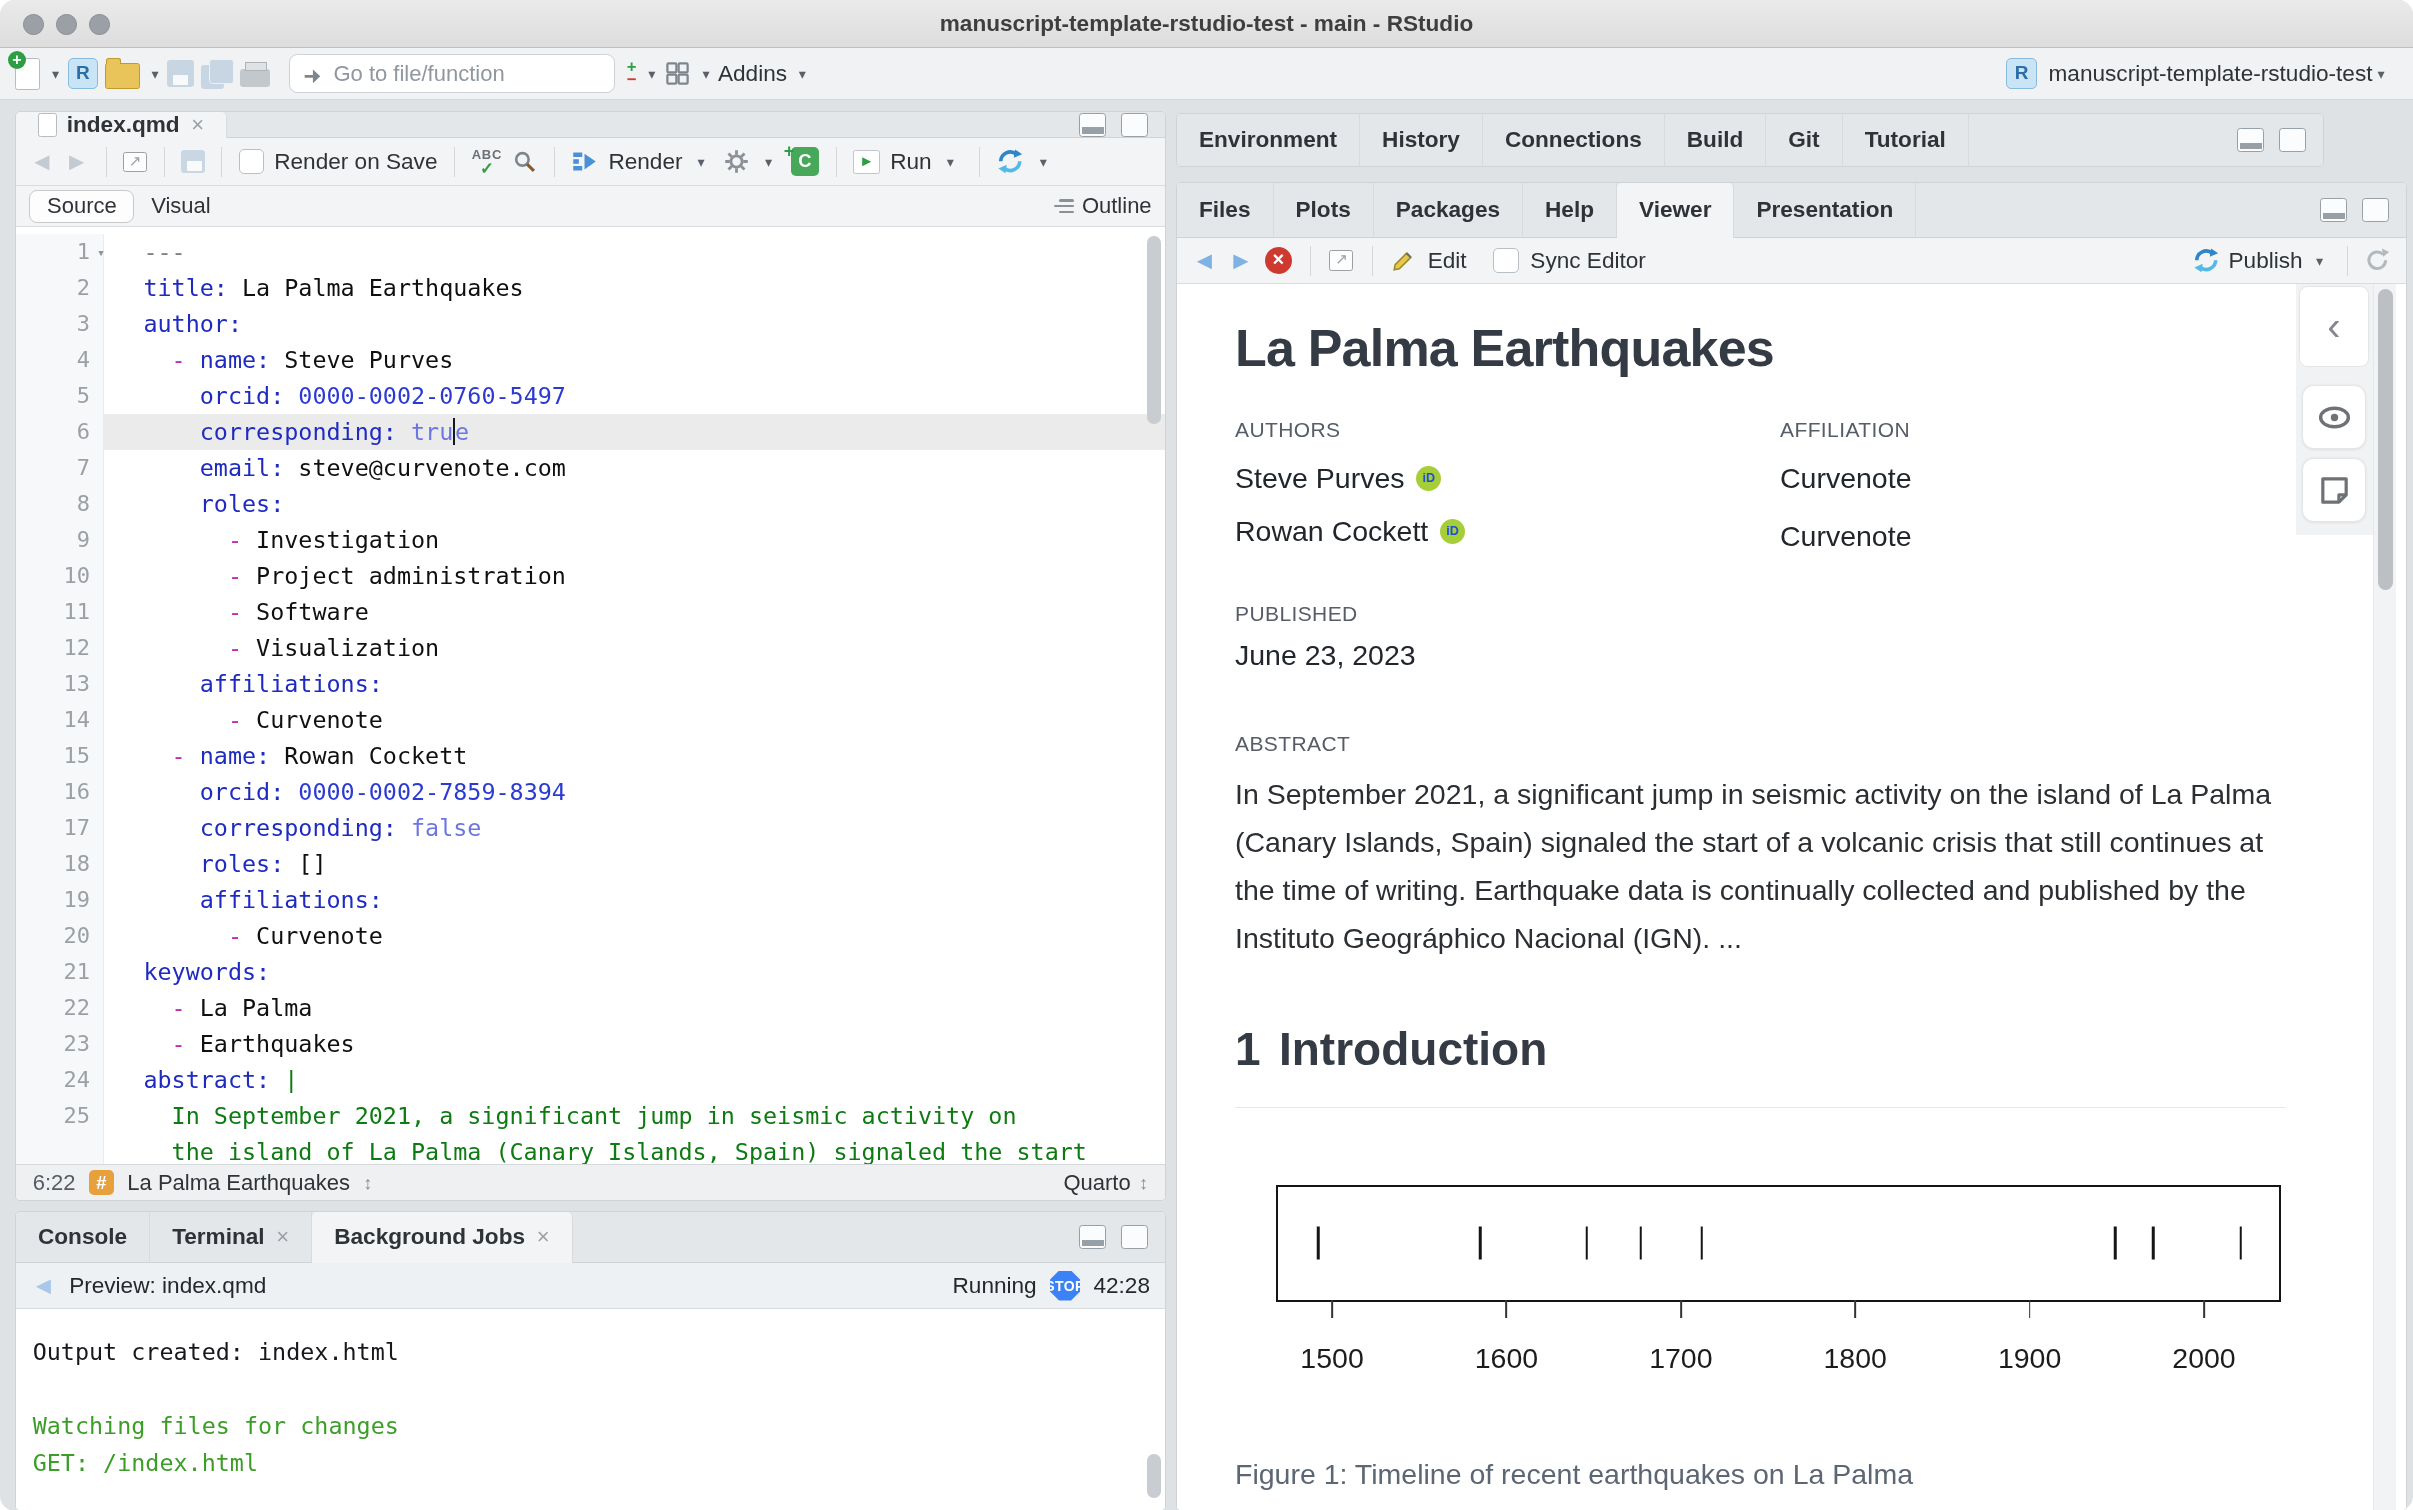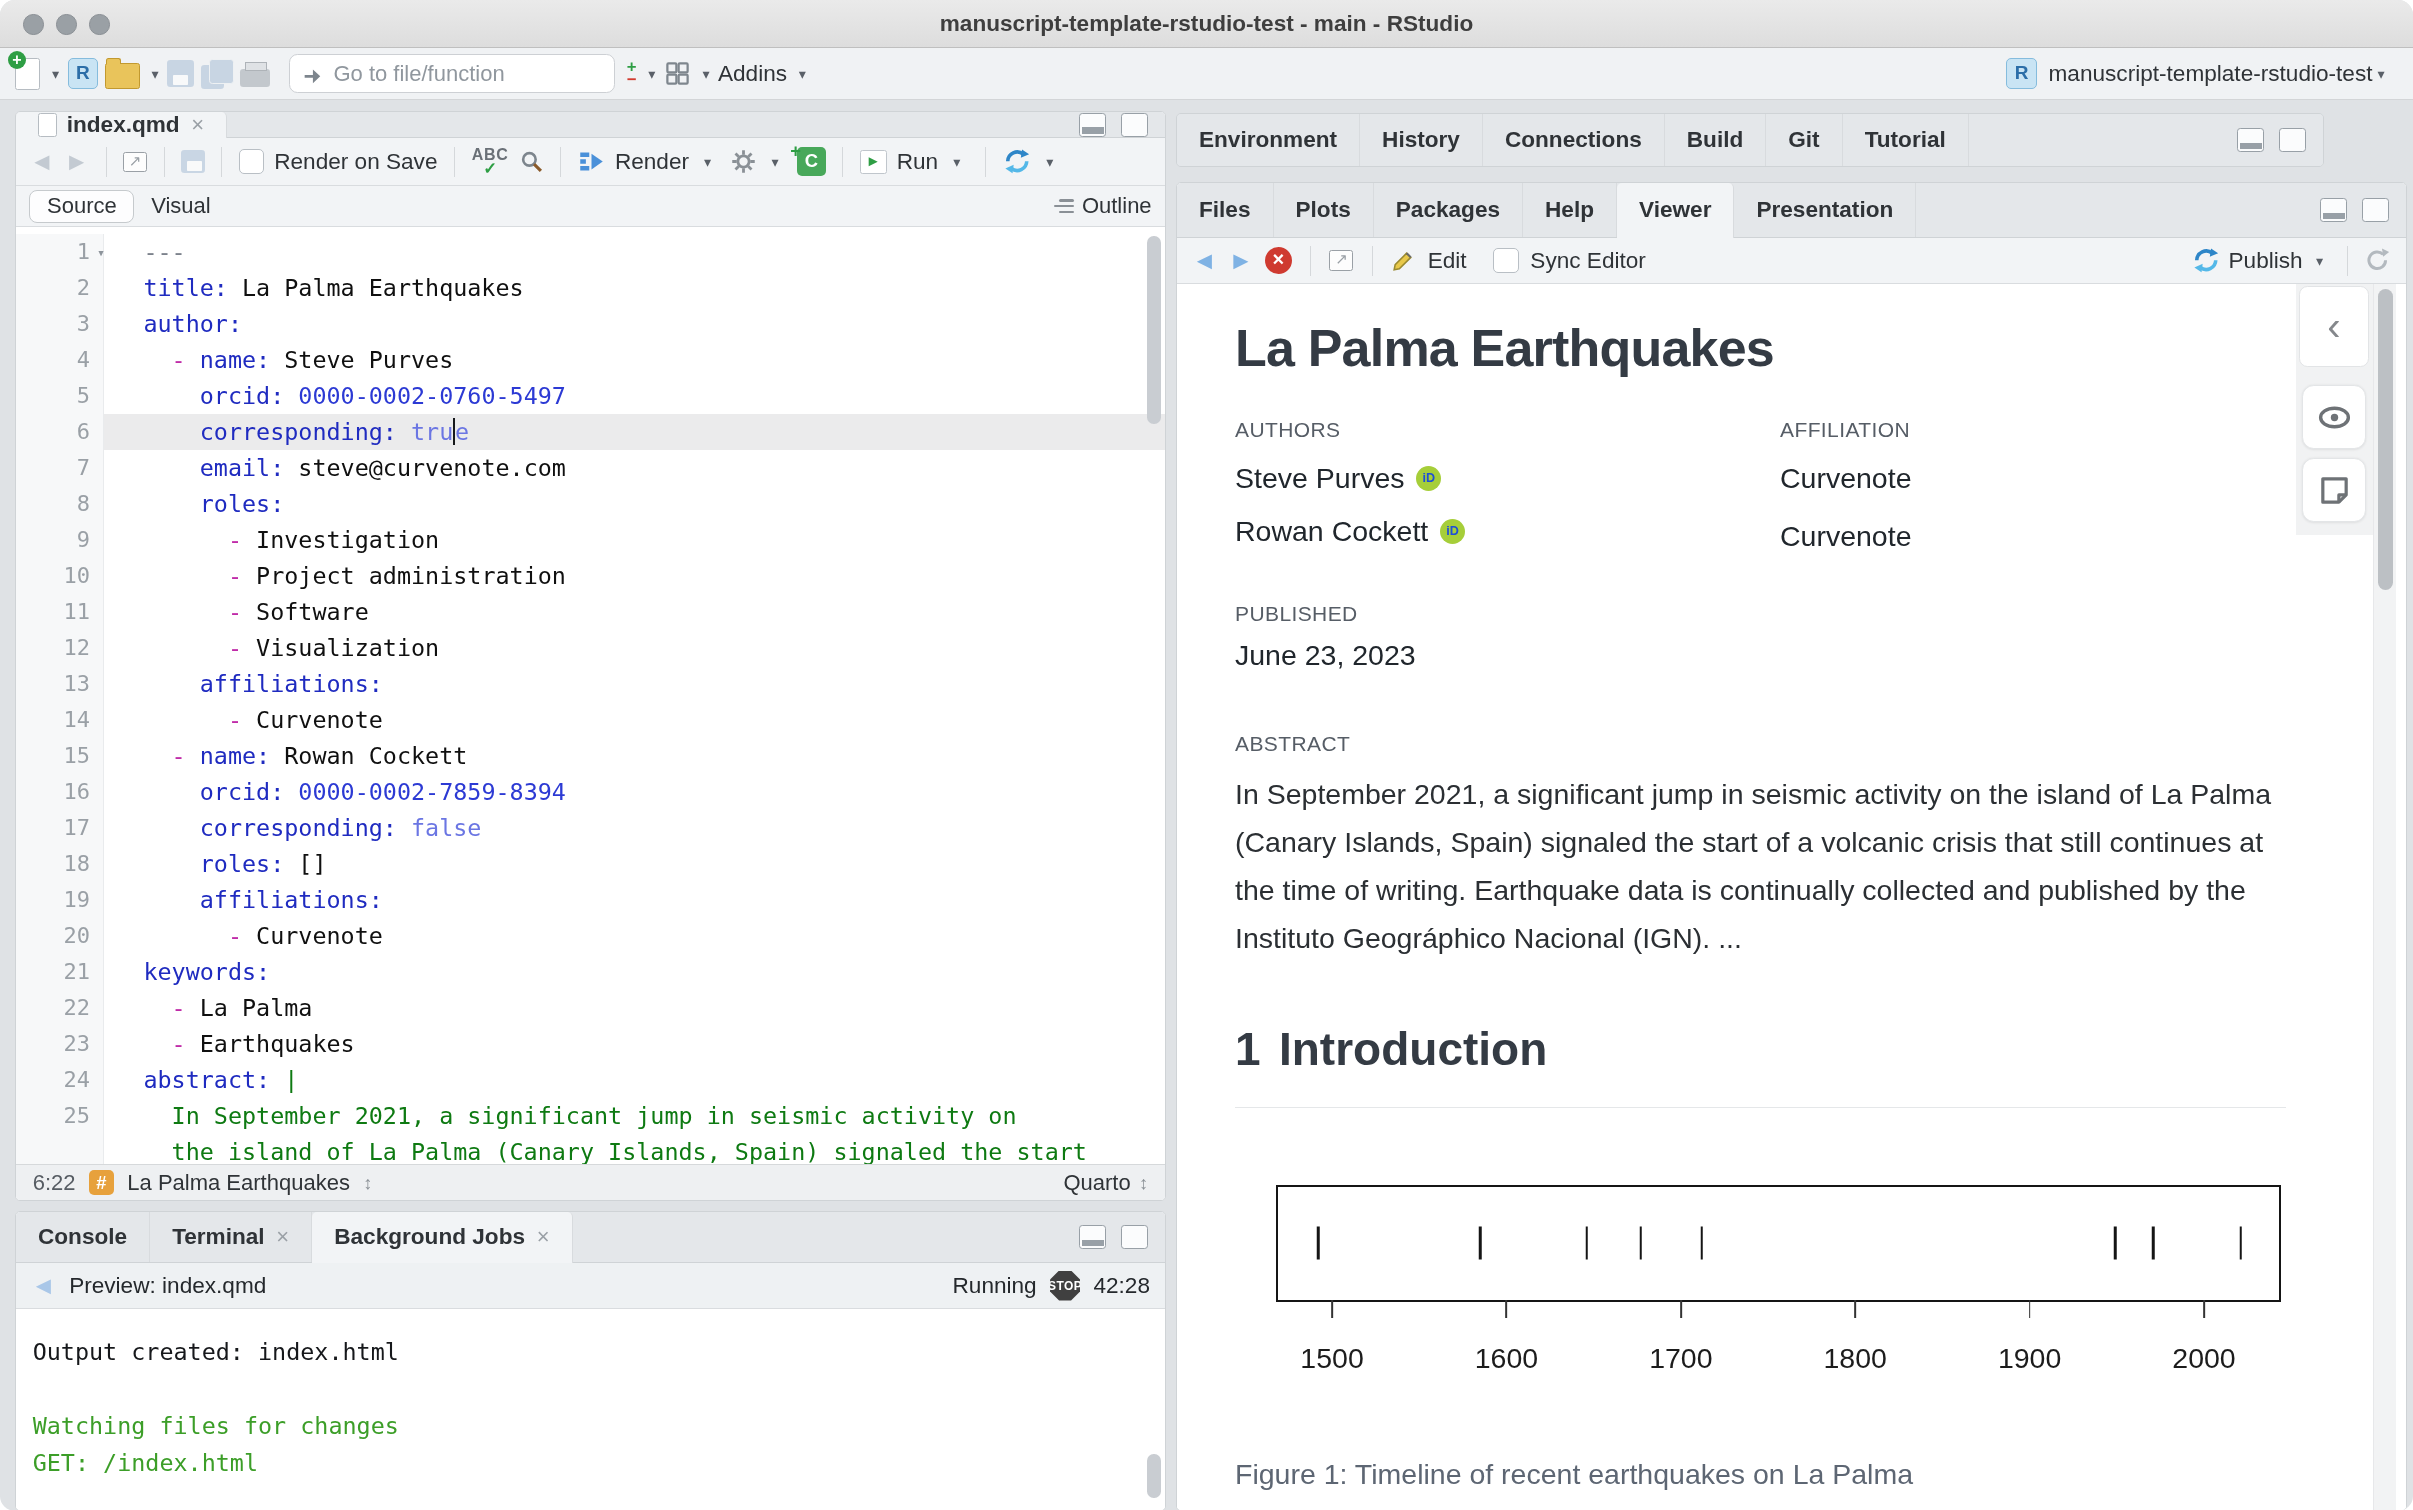--- a/index.html
+++ b/index.html
@@ -59,7 +59,7 @@
   .popout{width:22px;height:18.4px;border:1.7px solid #9aa0a6;border-radius:2.5px;position:relative;color:#9aa0a6;font-size:15px;line-height:15px;text-align:center;background:#fdfdfd;}
   .cb{width:23.4px;height:23.4px;border:1.7px solid #b9bfc5;border-radius:5px;background:#fff;flex:none;}
   .spell{display:flex;flex-direction:column;align-items:center;line-height:13.4px;}
-  .spell .abc{font-size:16px;font-weight:700;color:#6a7077;letter-spacing:0.8px;}
+  .spell .abc{font-size:13px;font-weight:700;color:#6a7077;letter-spacing:0.8px;}
   .spell .chk{font-size:16.7px;color:#2e9e44;font-weight:700;}
   .chunk-icon{width:28.5px;height:28.5px;background:#48a85a;border-radius:5px;color:#fff;font-size:18.4px;font-weight:700;text-align:center;line-height:28.5px;position:relative;}
   .chunk-icon::before{content:"+";position:absolute;left:-6.7px;top:-10px;color:#2e9e44;font-size:18.4px;}

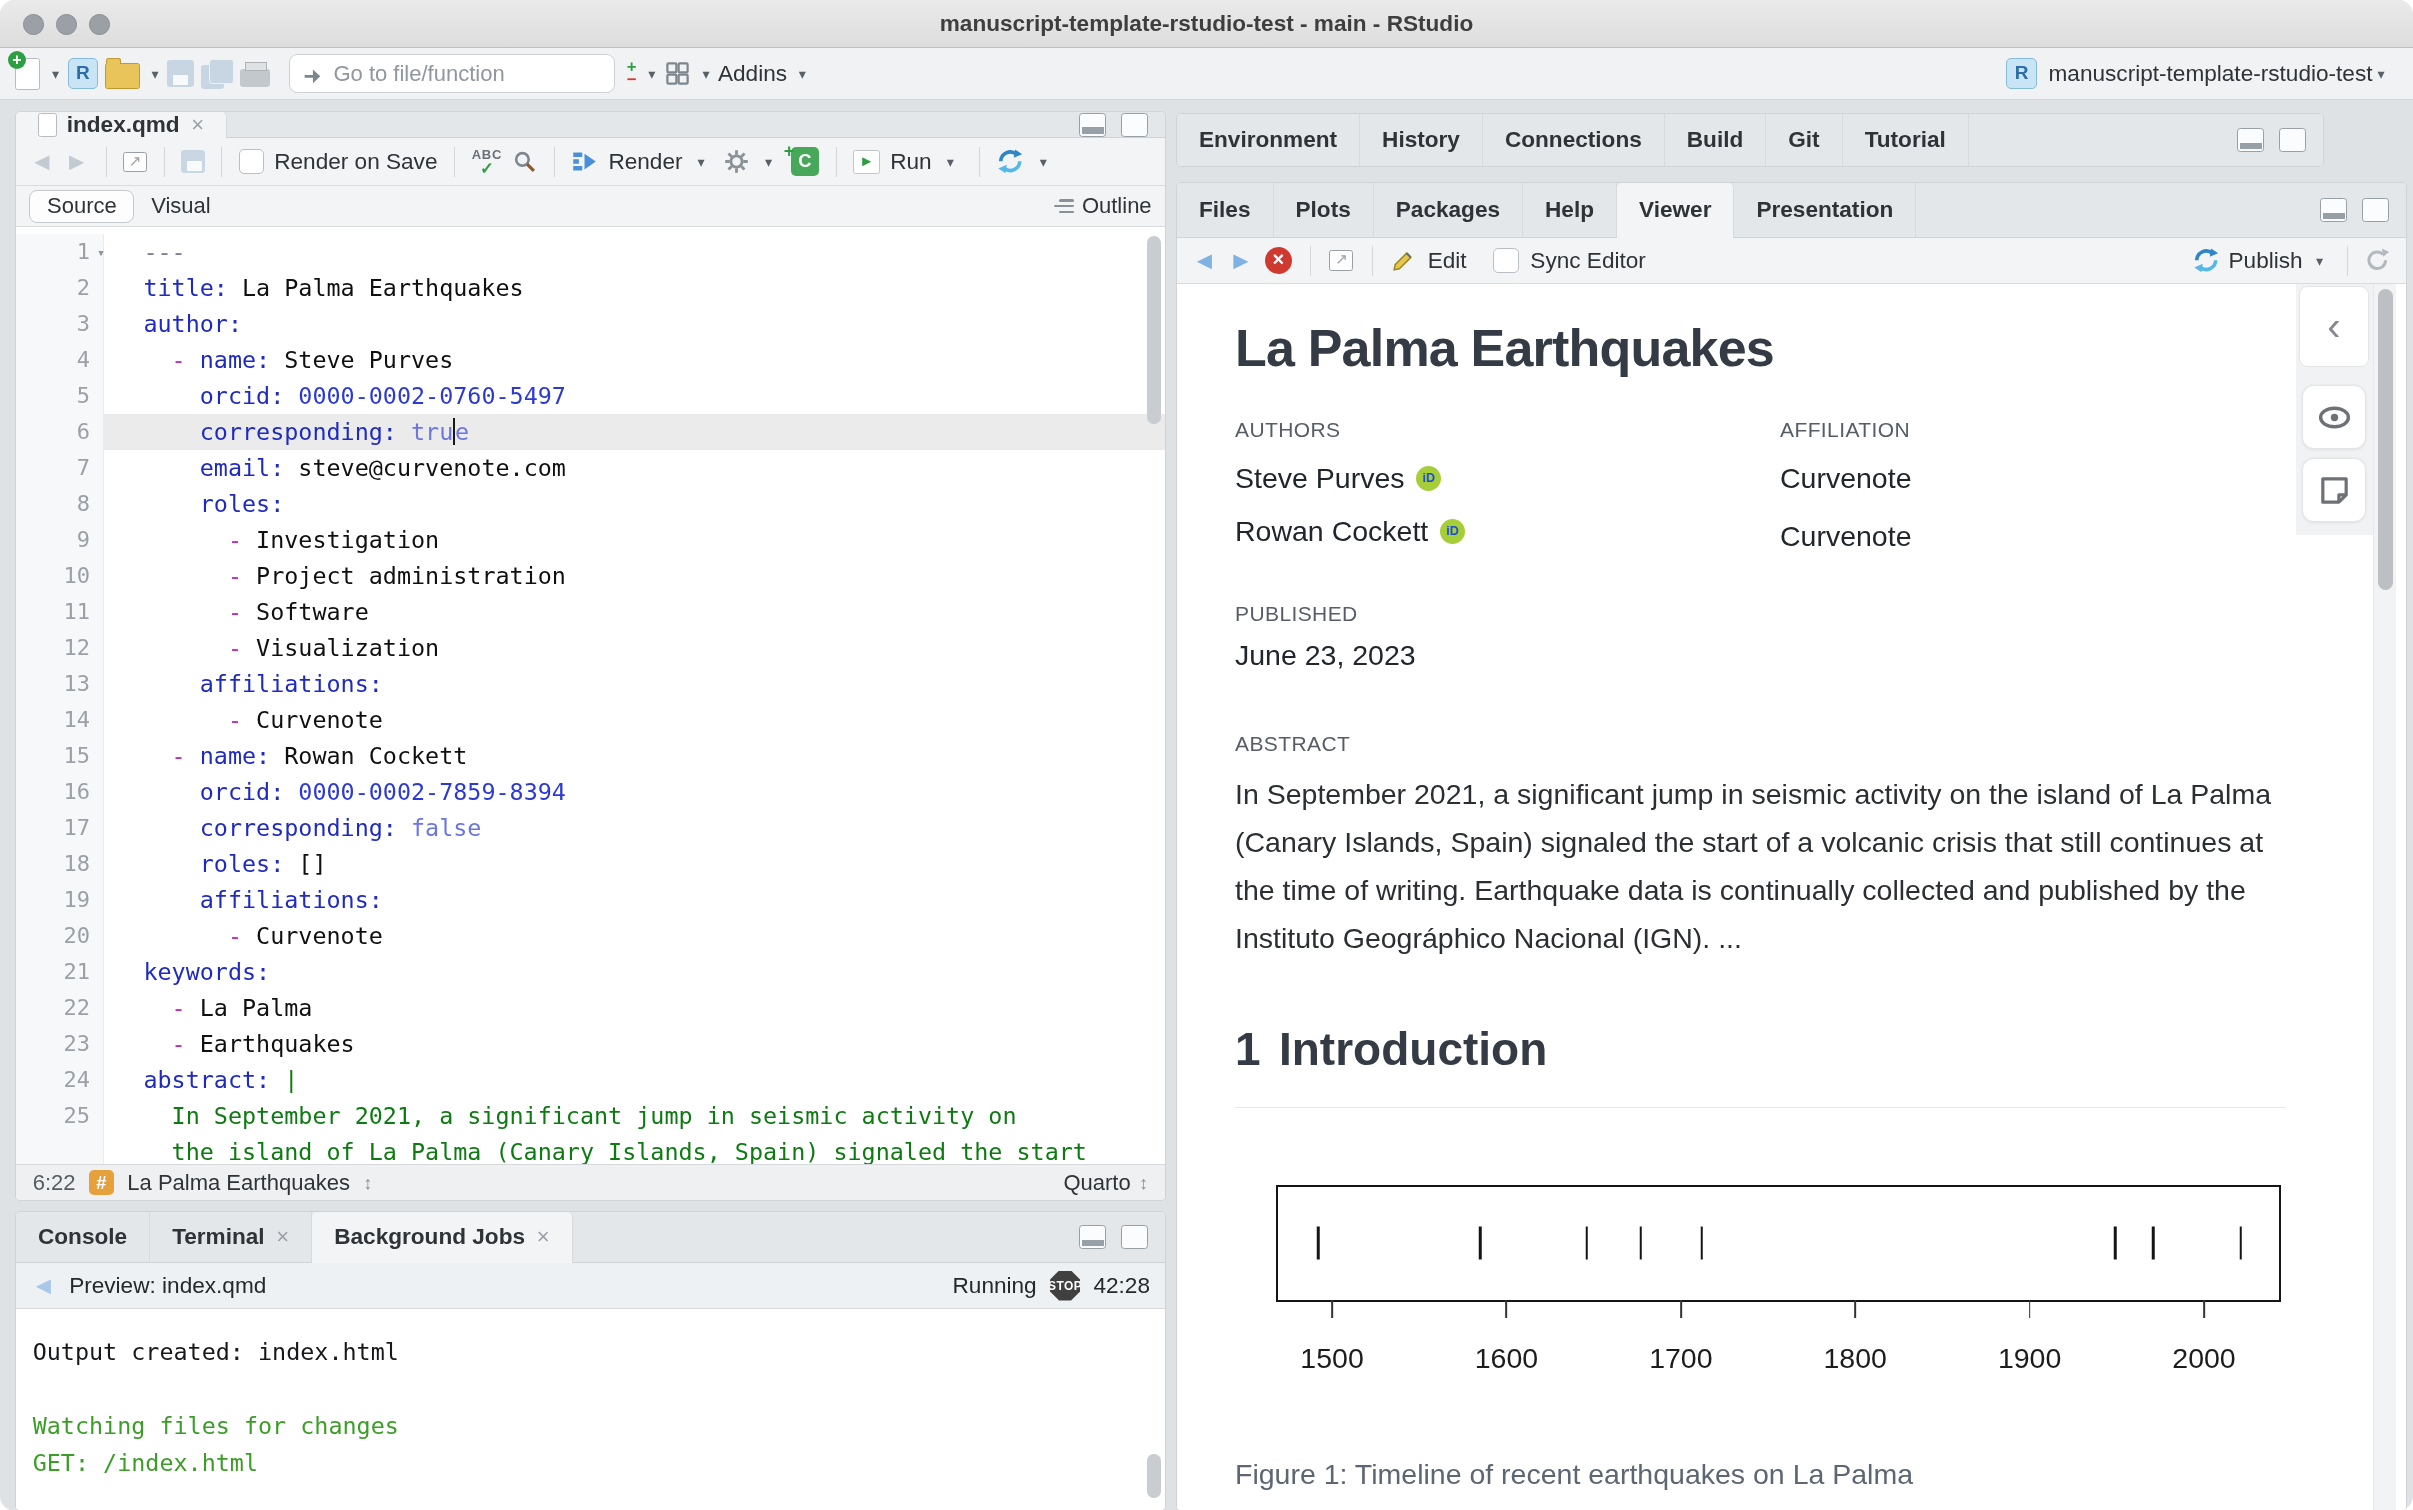--- a/index.html
+++ b/index.html
@@ -101,7 +101,7 @@
   
   .job-toolbar{display:flex;align-items:center;background:#eef1f3;border-bottom:0.8px solid #d9dcdf;height:45px;flex:none;font-size:22.6px;color:#24282c;padding:0 15px;gap:13.4px;}
   .job-right{margin-left:auto;display:flex;align-items:center;gap:13.4px;}
-  .octagon{width:30px;height:30px;background:#404040;clip-path:polygon(30% 0,70% 0,100% 30%,100% 70%,70% 100%,30% 100%,0 70%,0 30%);color:#fff;font-size:12px;display:flex;align-items:center;justify-content:center;font-weight:700;letter-spacing:0.4px;}
+  .octagon{width:30px;height:30px;background:#3b82f6;clip-path:polygon(30% 0,70% 0,100% 30%,100% 70%,70% 100%,30% 100%,0 70%,0 30%);color:#fff;font-size:14px;display:flex;align-items:center;justify-content:center;font-weight:700;letter-spacing:0.4px;}
   .console-out{flex:1;background:#fff;font-family:"DejaVu Sans Mono",monospace;font-size:23.4px;padding:25px 0 0 16.7px;position:relative;}
   .console-line{height:37px;line-height:37px;white-space:pre;color:#16181b;}
   .console-line.green{color:#3c9e28;}

